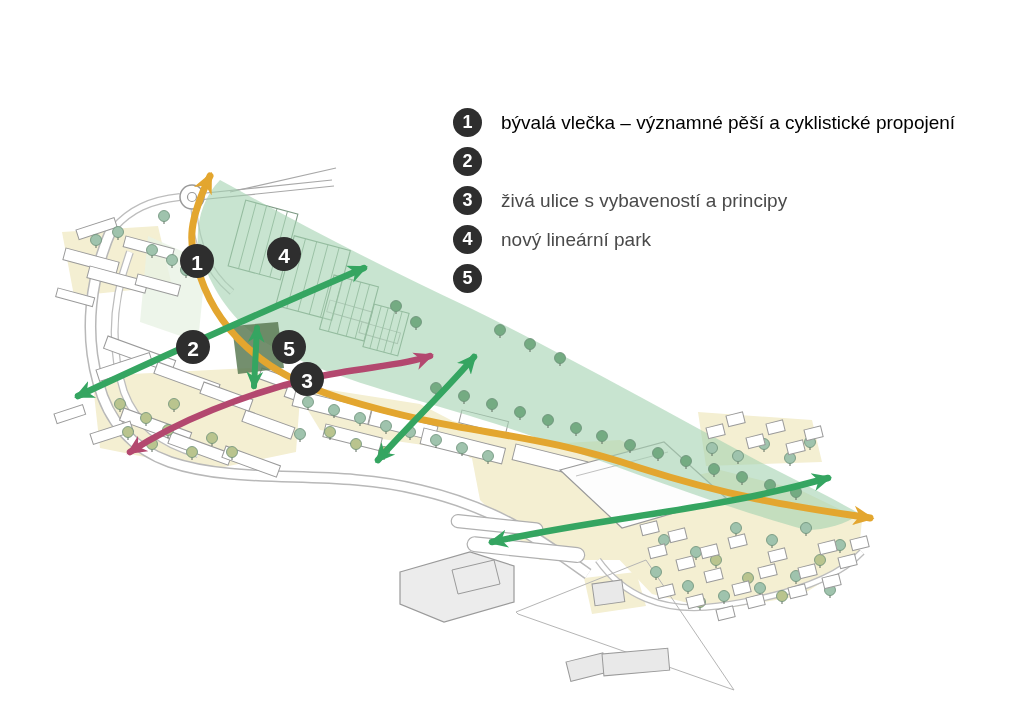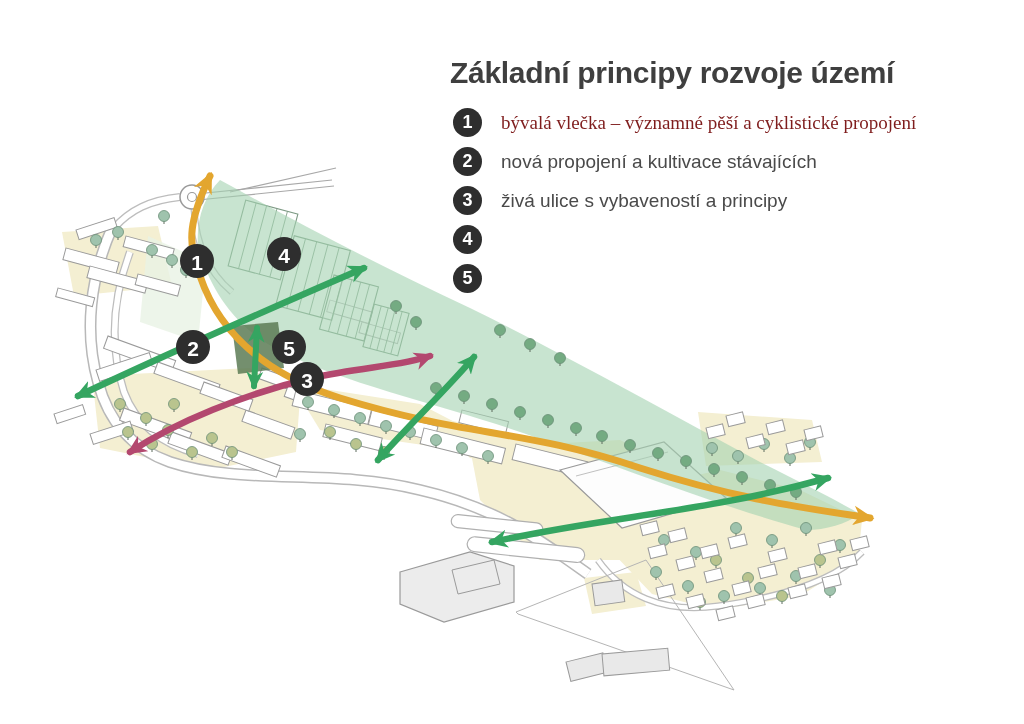--- a/index.html
+++ b/index.html
@@ -352,7 +352,6 @@
       </g>
   </svg>
 
-  <h1 class="title" style="color: rgb(63, 63, 63);">Základní principy rozvoje území</h1>
 
   <div class="legend" id="legend">
       <div class="legend-row">

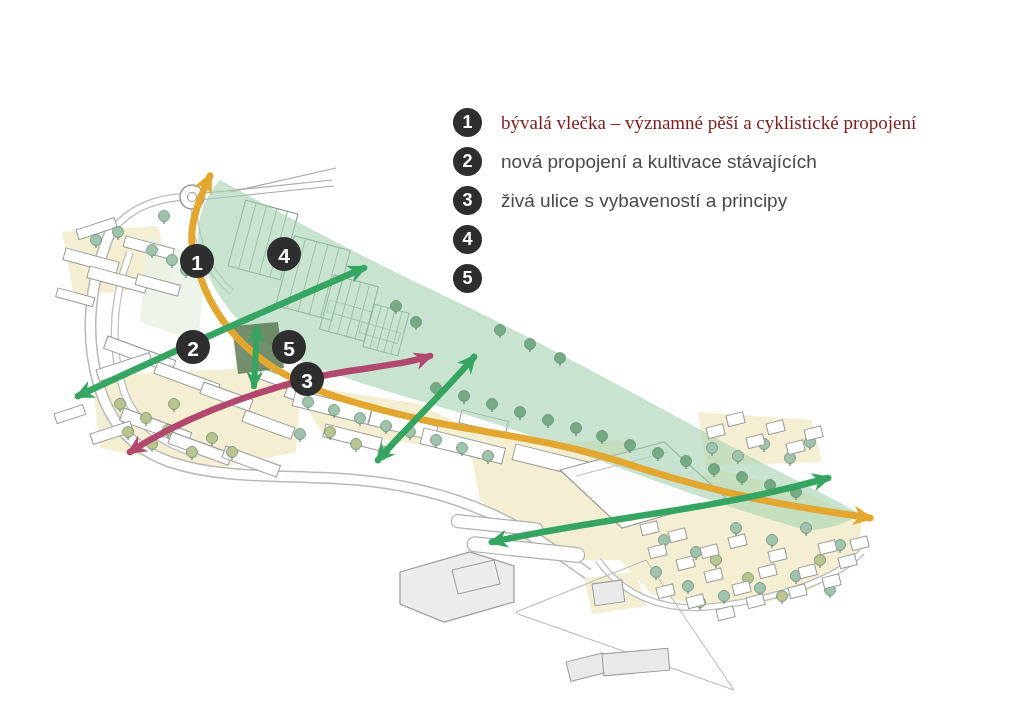--- a/index.html
+++ b/index.html
@@ -356,7 +356,7 @@
   <div class="legend" id="legend">
       <div class="legend-row">
         <div class="legend-num" style="background: rgb(46, 46, 46); color: rgb(255, 255, 255);">1</div>
-        <div class="legend-label" style="color: #7f1d1d; font-family: Liberation Serif, serif;">bývalá vlečka – významné pěší a cyklistické propojení</div>
+        <div class="legend-label" style="color: #000000;">bývalá vlečka – významné pěší a cyklistické propojení</div>
       </div>
       <div class="legend-row">
         <div class="legend-num" style="background: rgb(46, 46, 46); color: rgb(255, 255, 255);">2</div>

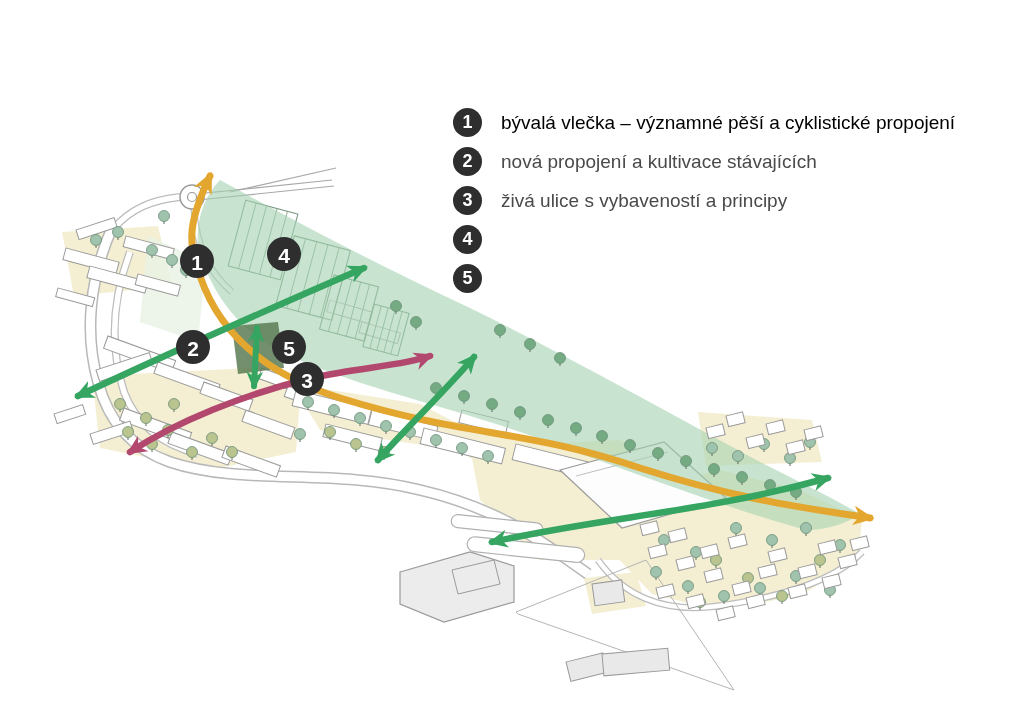--- a/index.html
+++ b/index.html
@@ -360,7 +360,6 @@
       </div>
       <div class="legend-row">
         <div class="legend-num" style="background: rgb(46, 46, 46); color: rgb(255, 255, 255);">2</div>
-        <div class="legend-label" style="color: rgb(74, 74, 74);">nová propojení a kultivace stávajících</div>
       </div>
       <div class="legend-row">
         <div class="legend-num" style="background: rgb(46, 46, 46); color: rgb(255, 255, 255);">3</div>

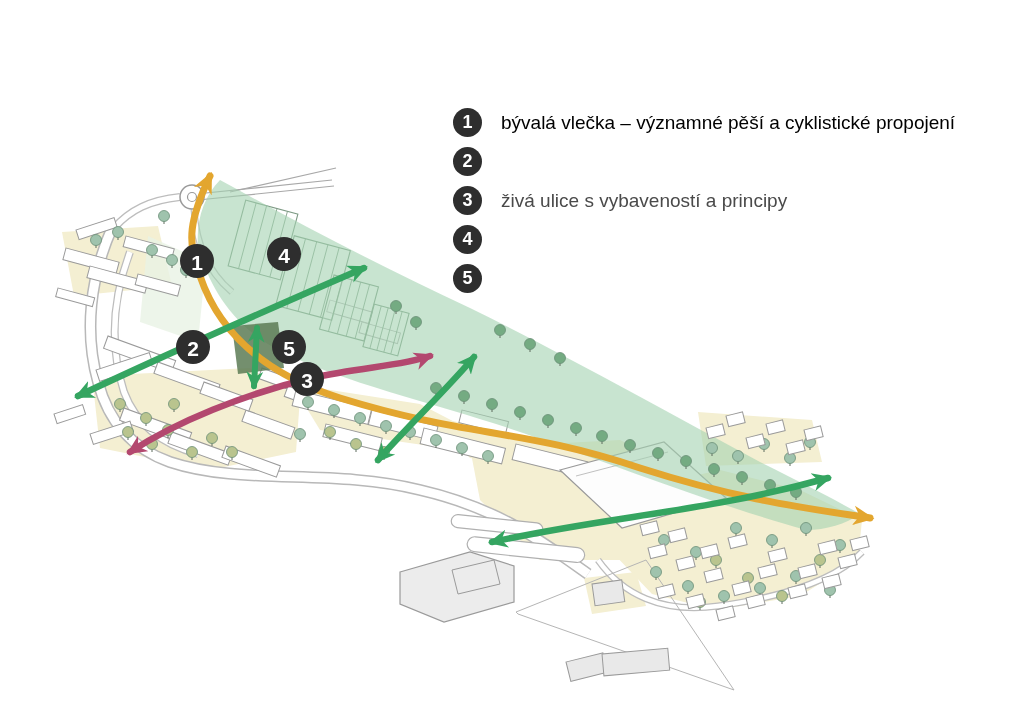--- a/index.html
+++ b/index.html
@@ -367,6 +367,7 @@
       </div>
       <div class="legend-row">
         <div class="legend-num" style="background: rgb(46, 46, 46); color: rgb(255, 255, 255);">4</div>
+        <div class="legend-label" style="color: rgb(74, 74, 74);">nový lineární park</div>
       </div>
       <div class="legend-row">
         <div class="legend-num" style="background: rgb(46, 46, 46); color: rgb(255, 255, 255);">5</div>

